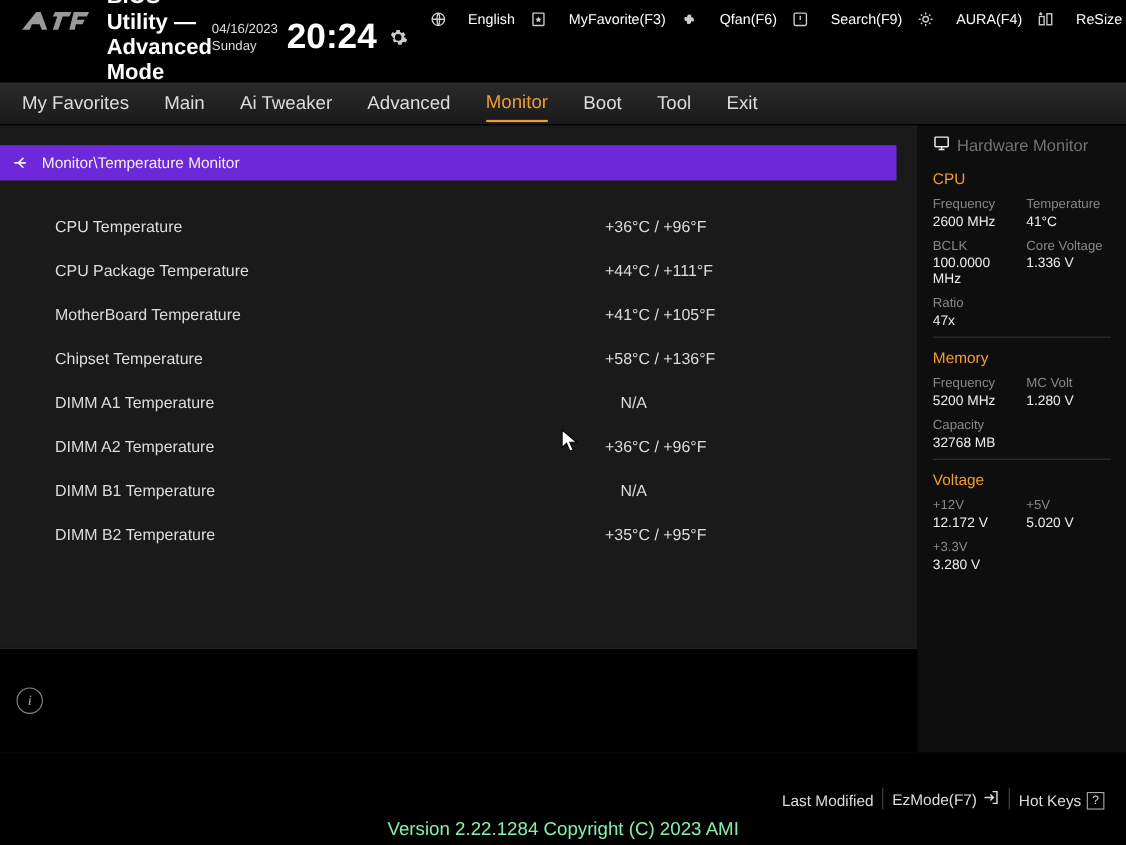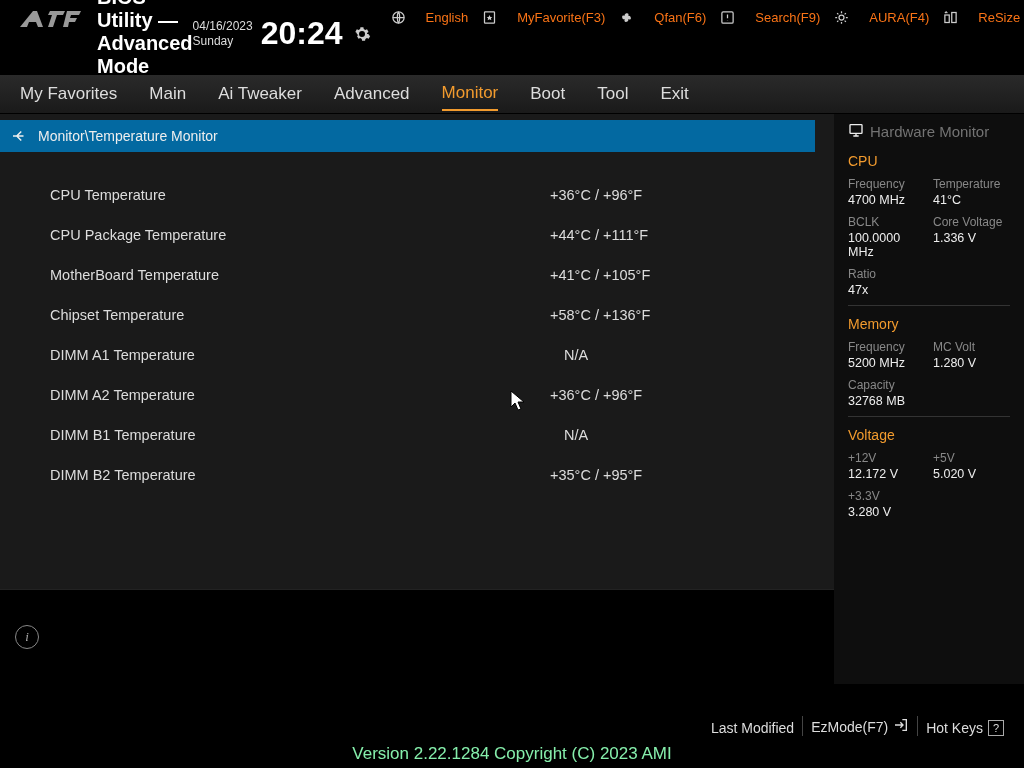--- a/index.html
+++ b/index.html
@@ -17,7 +17,7 @@
 .clock { font-size: 32px; font-weight: 600; color: #fff; letter-spacing: 0px; }
 .gear { width: 18px; height: 18px; margin-left: 2px; }
 .toolbar { display: flex; gap: 14px; margin-left: 12px; flex-wrap: nowrap; }
-.tool-item { display: flex; align-items: center; gap: 20px; font-size: 13px; color: #f97316; cursor: pointer; white-space: nowrap; }
+.tool-item { display: flex; align-items: center; gap: 20px; font-size: 13px; color: #ffffff; cursor: pointer; white-space: nowrap; }
 .tool-icon { width: 15px; height: 15px; display: inline-flex; align-items: center; justify-content: center; }
 
 

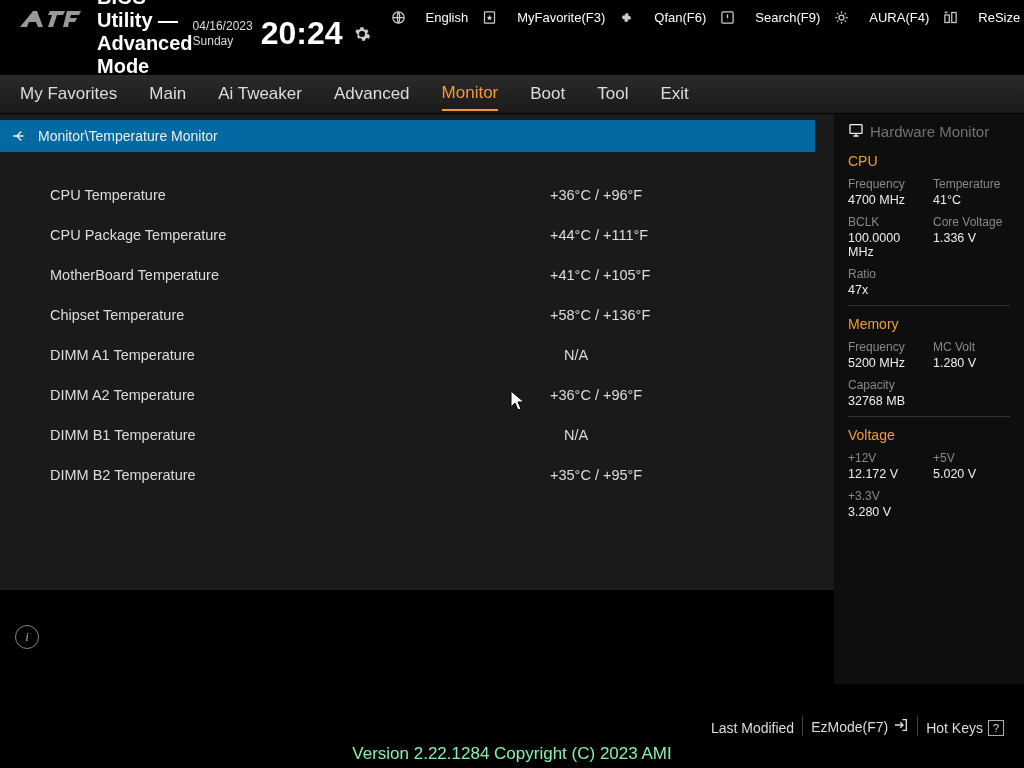--- a/index.html
+++ b/index.html
@@ -28,7 +28,7 @@
 
 .main { display: flex; height: 570px; }
 .content { flex: 1; background: #1a1a1a; position: relative; }
-.breadcrumb { height: 32px; background: #0369a1; display: flex; align-items: center; padding: 0 10px; gap: 10px; color: #eee; font-size: 14px; width: 815px; margin-top: 6px; }
+.breadcrumb { height: 32px; background: #6d28d9; display: flex; align-items: center; padding: 0 10px; gap: 10px; color: #eee; font-size: 14px; width: 815px; margin-top: 18px; }
 .back-arrow { width: 18px; height: 18px; cursor: pointer; }
 .rows { padding: 23px 0; }
 .row { display: flex; height: 40px; align-items: center; padding: 0 50px; font-size: 14.5px; }

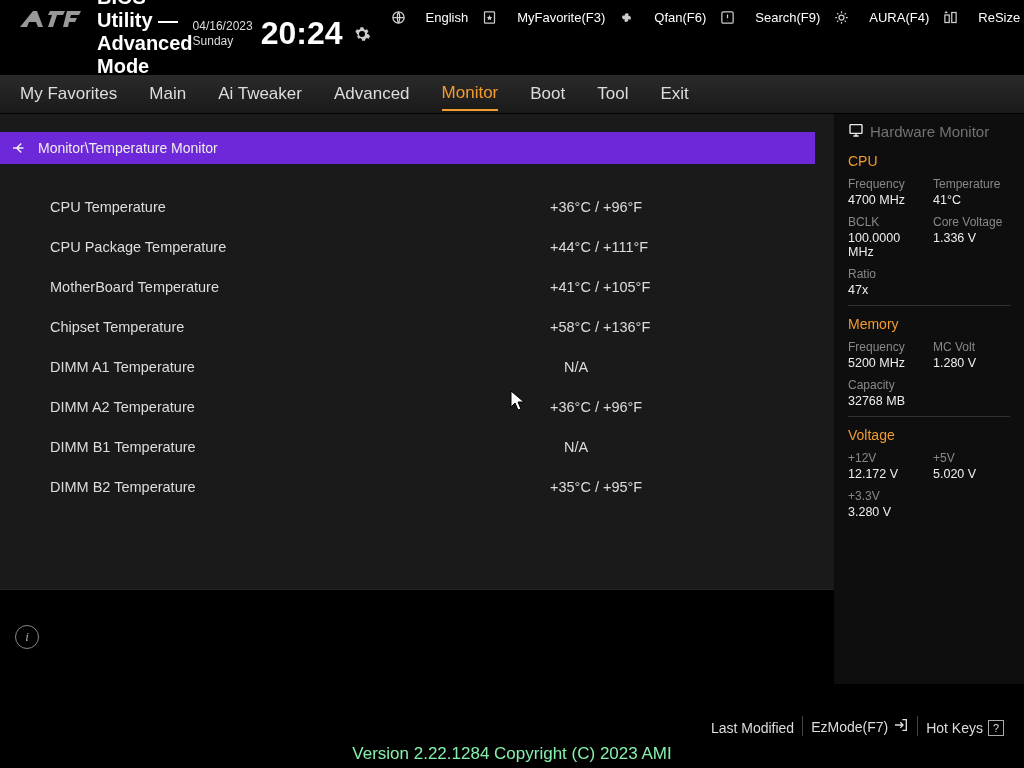--- a/index.html
+++ b/index.html
@@ -216,7 +216,7 @@
     <div class="sb-grid">
       <div class="sb-col">
           <div class="sb-label">Frequency</div>
-          <div class="sb-value">4700 MHz</div>
+          <div class="sb-value">2600 MHz</div>
         </div>
       <div class="sb-col">
           <div class="sb-label">Temperature</div>

